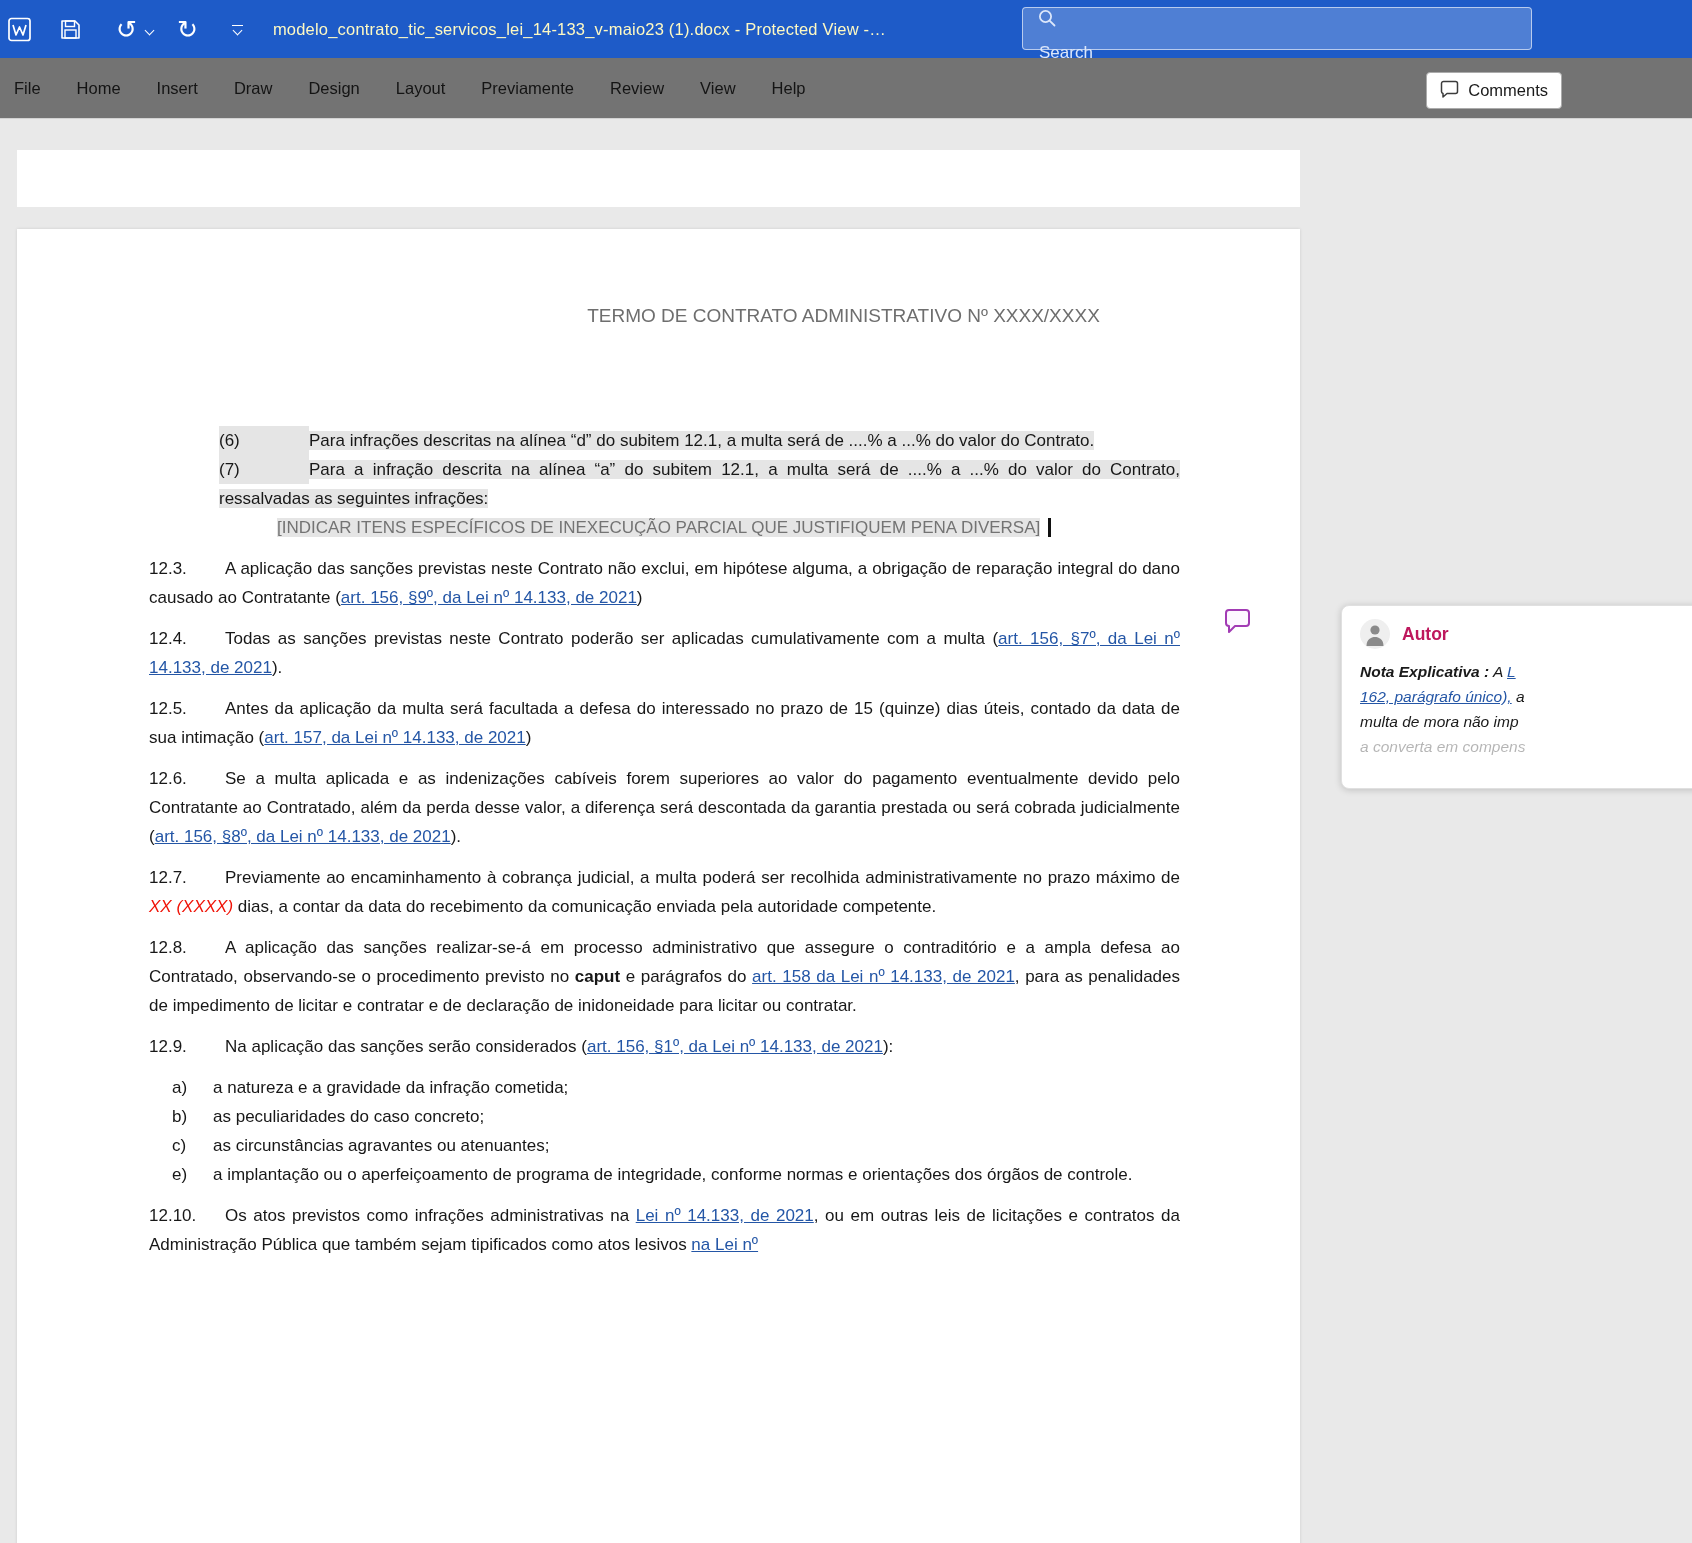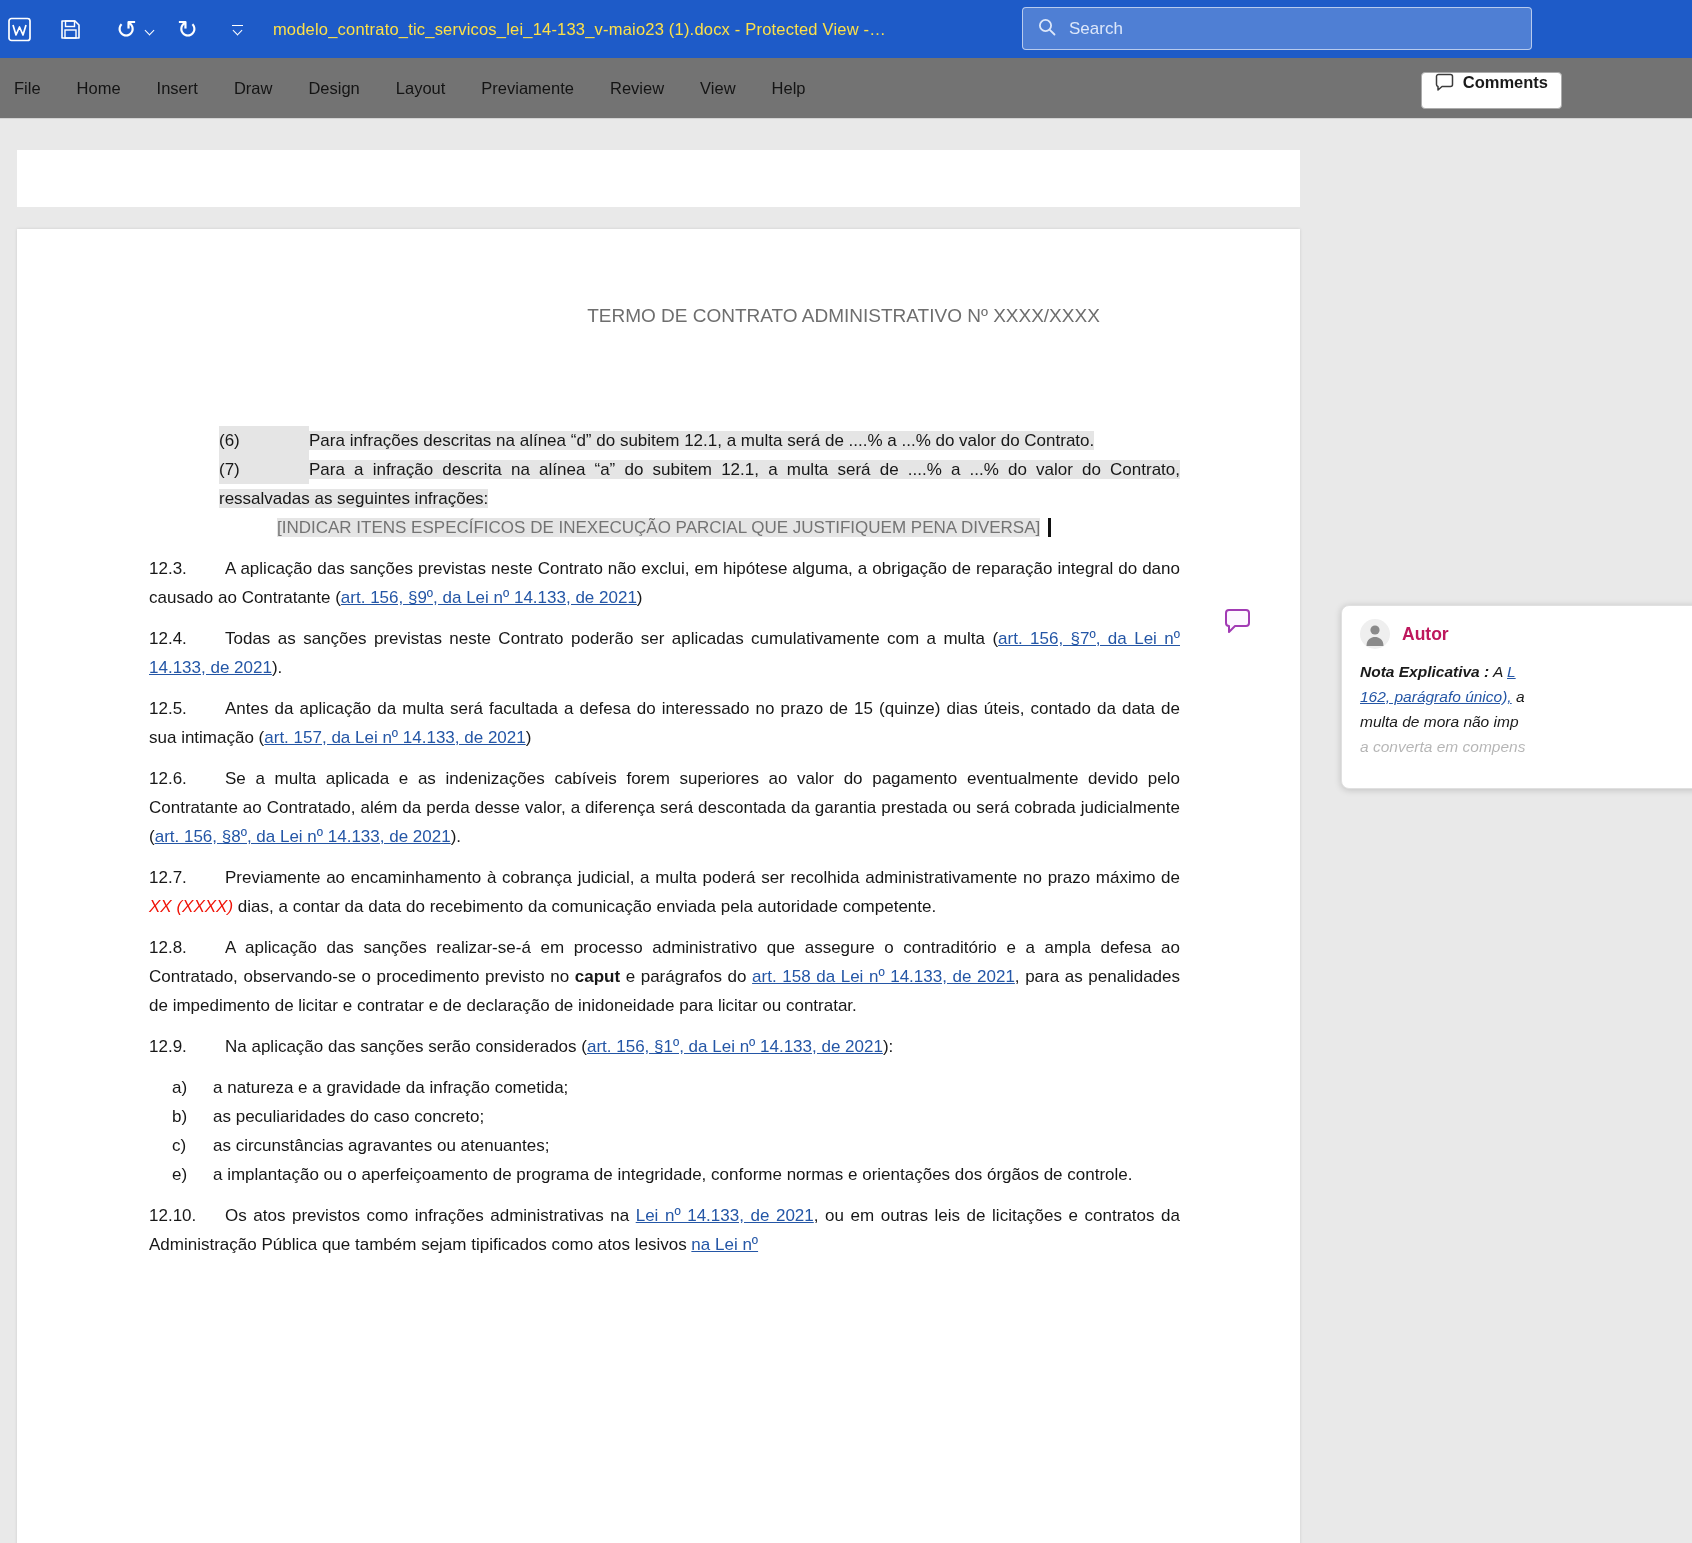--- a/index.html
+++ b/index.html
@@ -19,7 +19,7 @@
   .chev-sm{width:6px;height:6px;margin-top:2px;}
   .qat-chev{display:flex;flex-direction:column;align-items:center;}
   .qat-bar{width:11px;border-top:1.6px solid #fff;margin-bottom:3px;}
-  .tb-title{margin-left:30px;font-size:16.5px;color:#fde047;white-space:nowrap;letter-spacing:.2px;}
+  .tb-title{margin-left:30px;font-size:16.5px;color:#fef9c3;white-space:nowrap;letter-spacing:.2px;}
   .tb-search{
     position:absolute;left:1022px;top:7px;width:510px;height:43px;box-sizing:border-box;
     background:rgba(255,255,255,.22);border:1px solid rgba(255,255,255,.6);border-radius:4px;

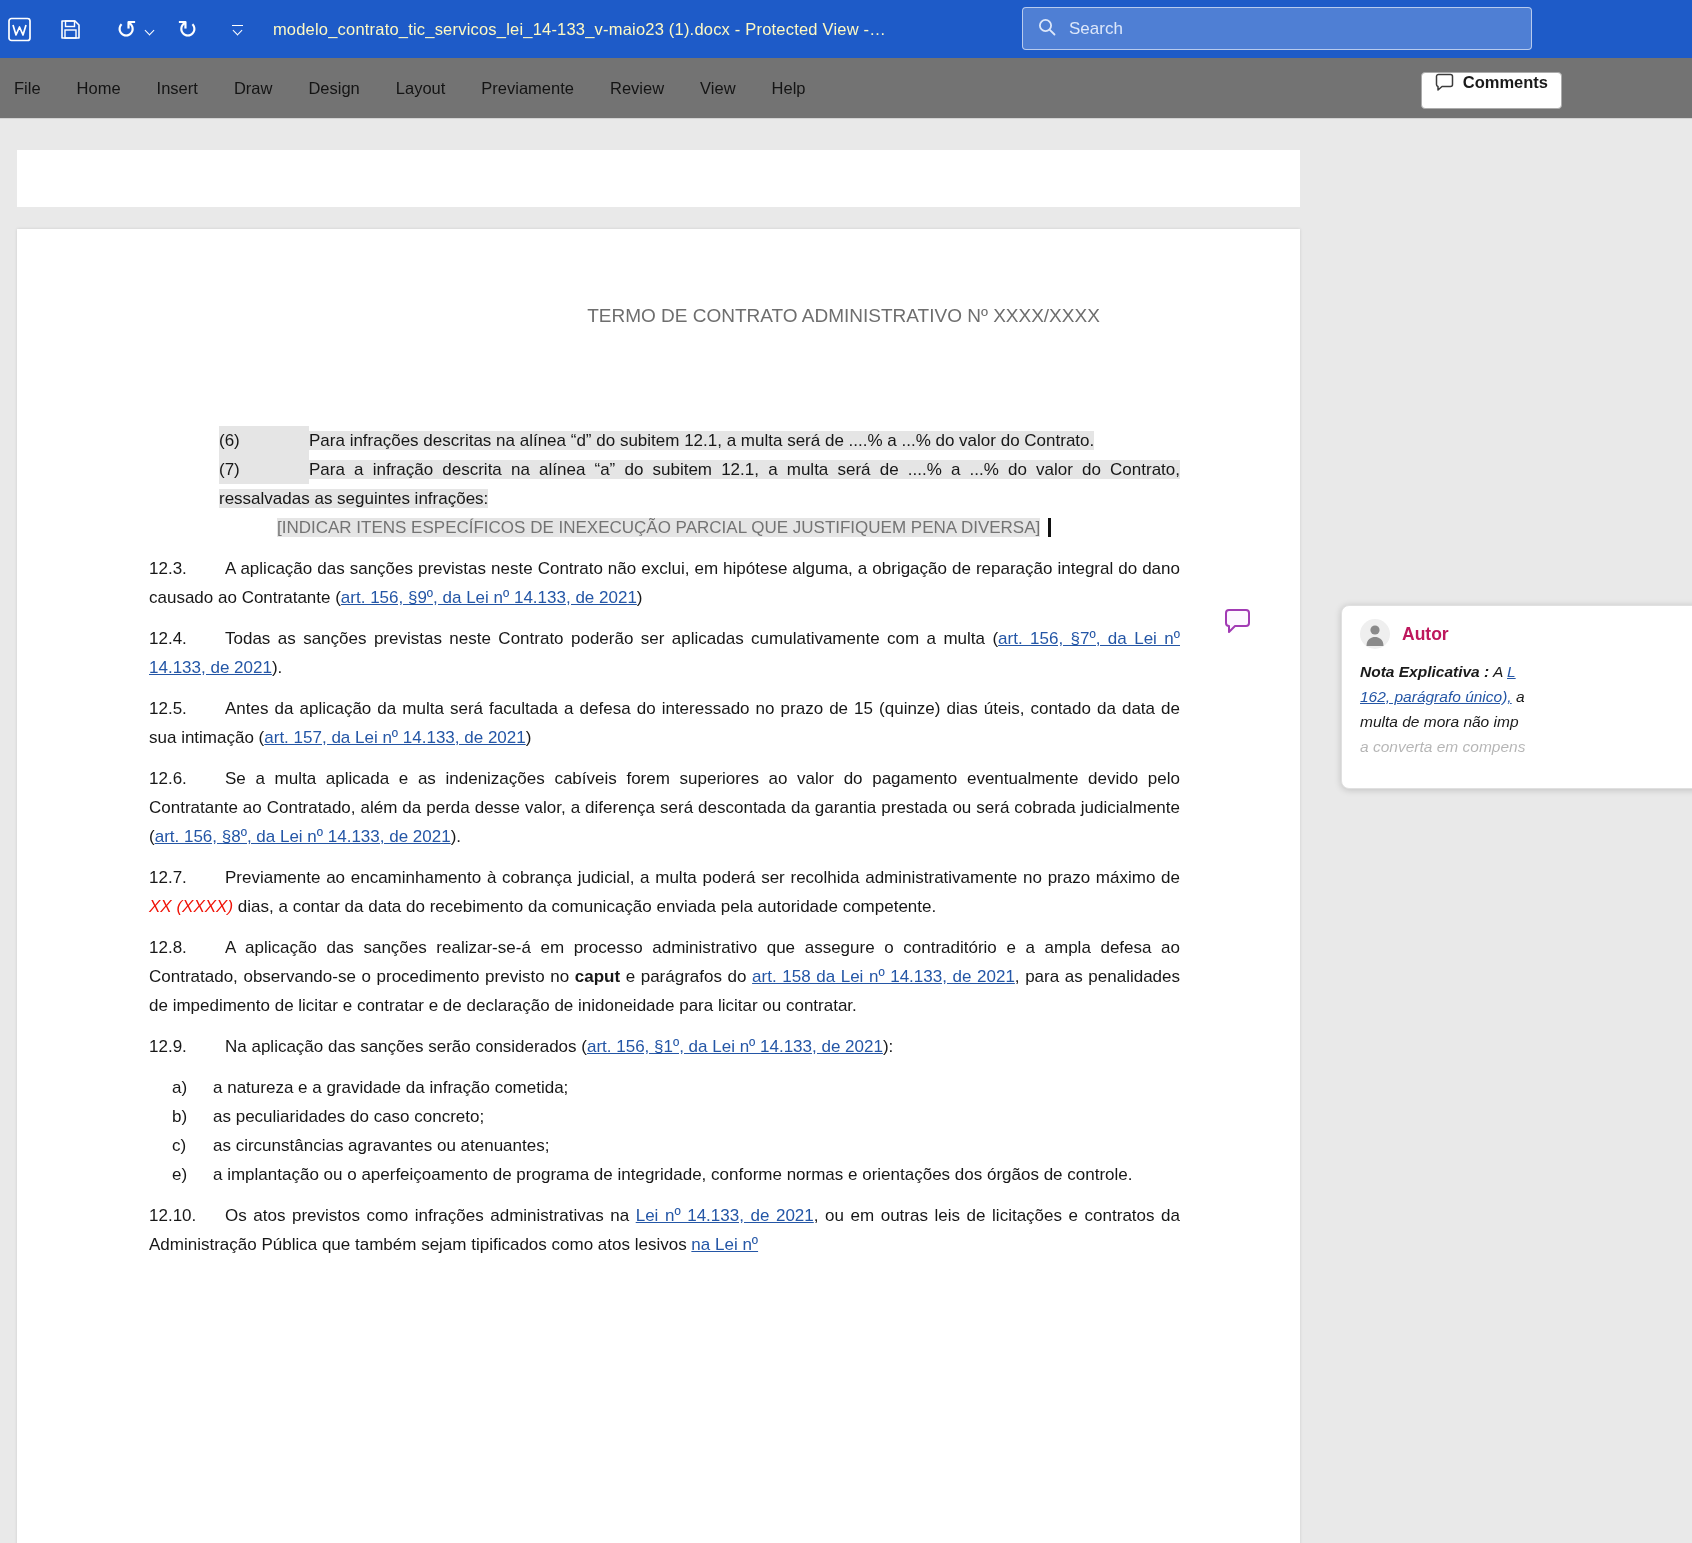--- a/index.html
+++ b/index.html
@@ -23,7 +23,7 @@
   .tb-search{
     position:absolute;left:1022px;top:7px;width:510px;height:43px;box-sizing:border-box;
     background:rgba(255,255,255,.22);border:1px solid rgba(255,255,255,.6);border-radius:4px;
-    display:flex;align-items:center;padding-left:14px;gap:10px;
+    display:flex;padding-left:14px;gap:10px;flex-direction:column;
   }
   .tb-search input{
     background:transparent;border:none;outline:none;color:#fff;font-size:17px;width:420px;

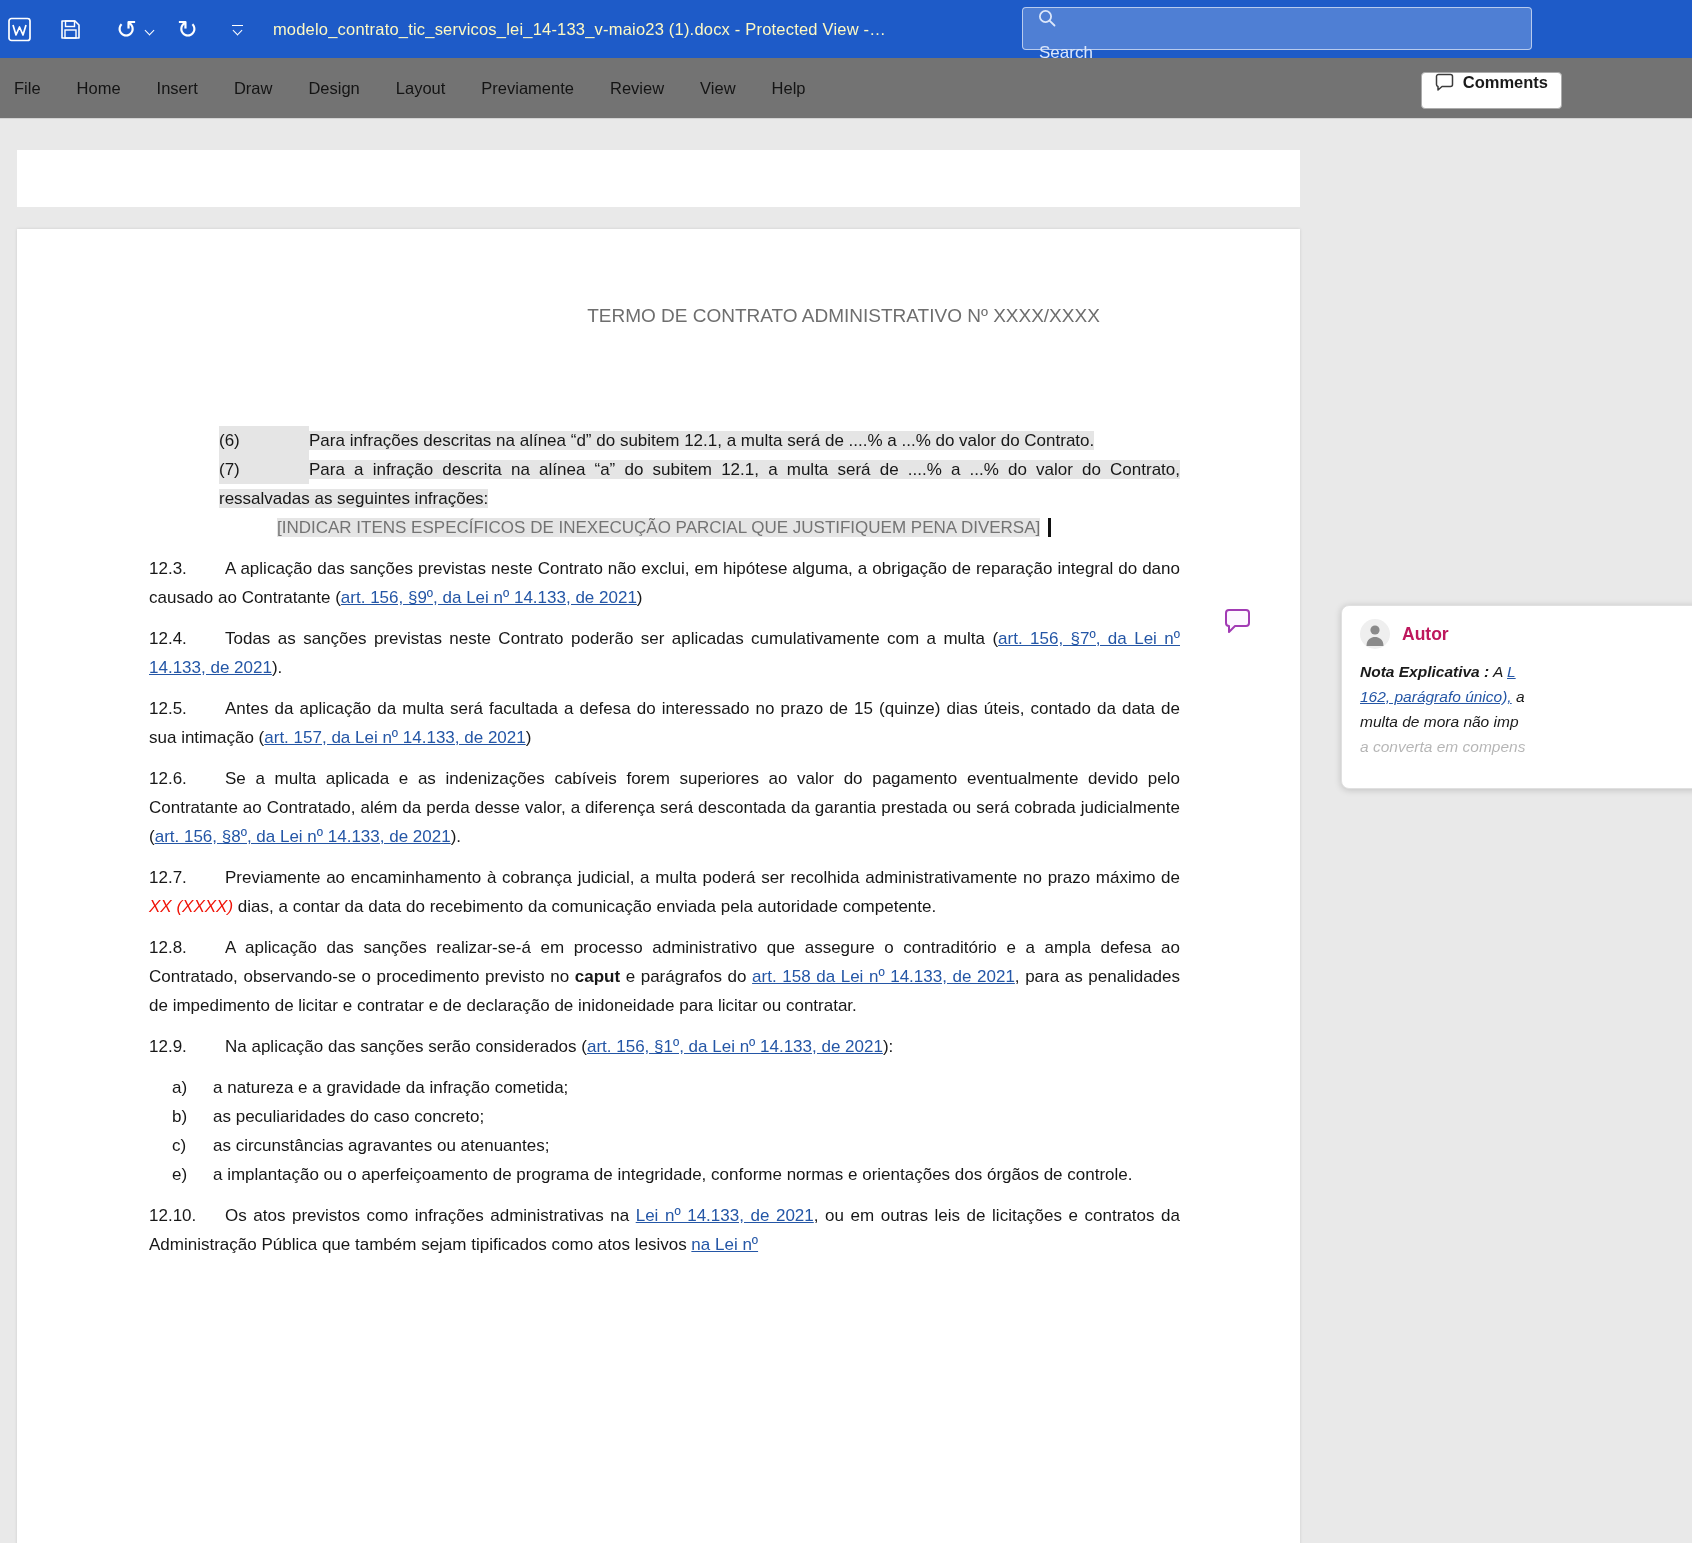--- a/index.html
+++ b/index.html
@@ -39,9 +39,9 @@
   .rtab{font-size:16.5px;color:#141414;cursor:pointer;white-space:nowrap;}
   .comments-btn{
     position:absolute;right:130px;top:14px;height:37px;box-sizing:border-box;
-    display:flex;align-items:flex-start;gap:9px;padding:0 13px;
+    display:flex;align-items:center;gap:9px;padding:0 13px;
     border:1px solid #ababab;border-radius:4px;background:#fff;
-    font-size:16.5px;color:#1a1a1a;cursor:pointer;font-weight:bold;
+    font-size:16.5px;color:#1a1a1a;cursor:pointer;
   }
   
   .workspace{position:absolute;top:119px;left:0;right:0;bottom:0;background:#e9e9e9;}

